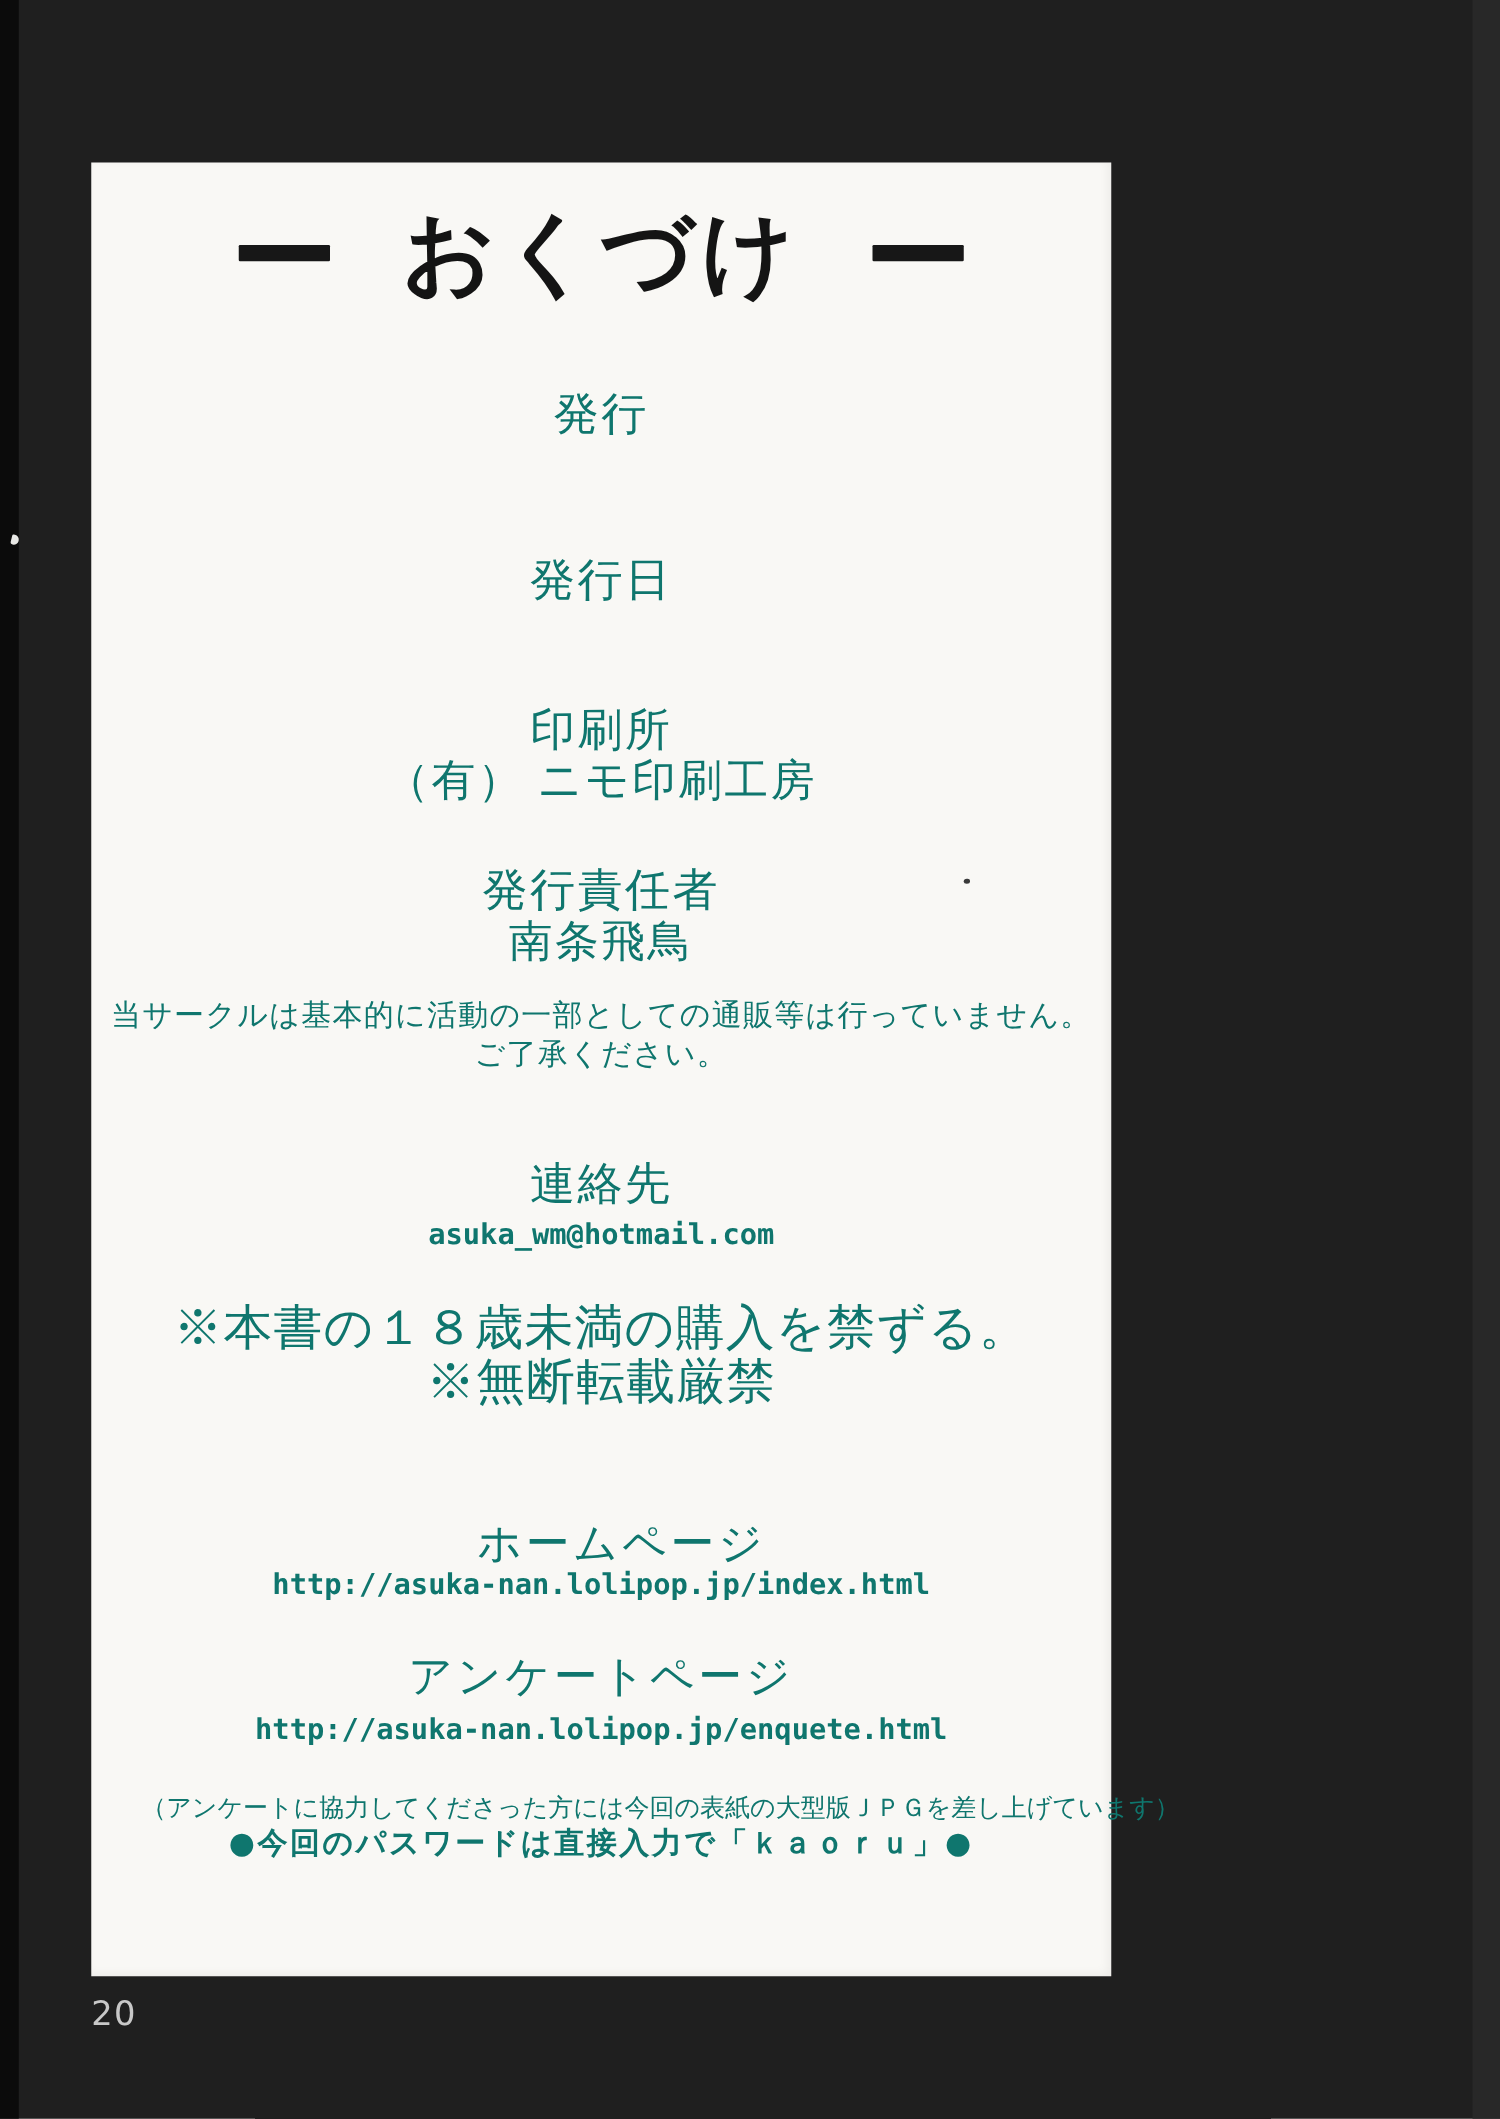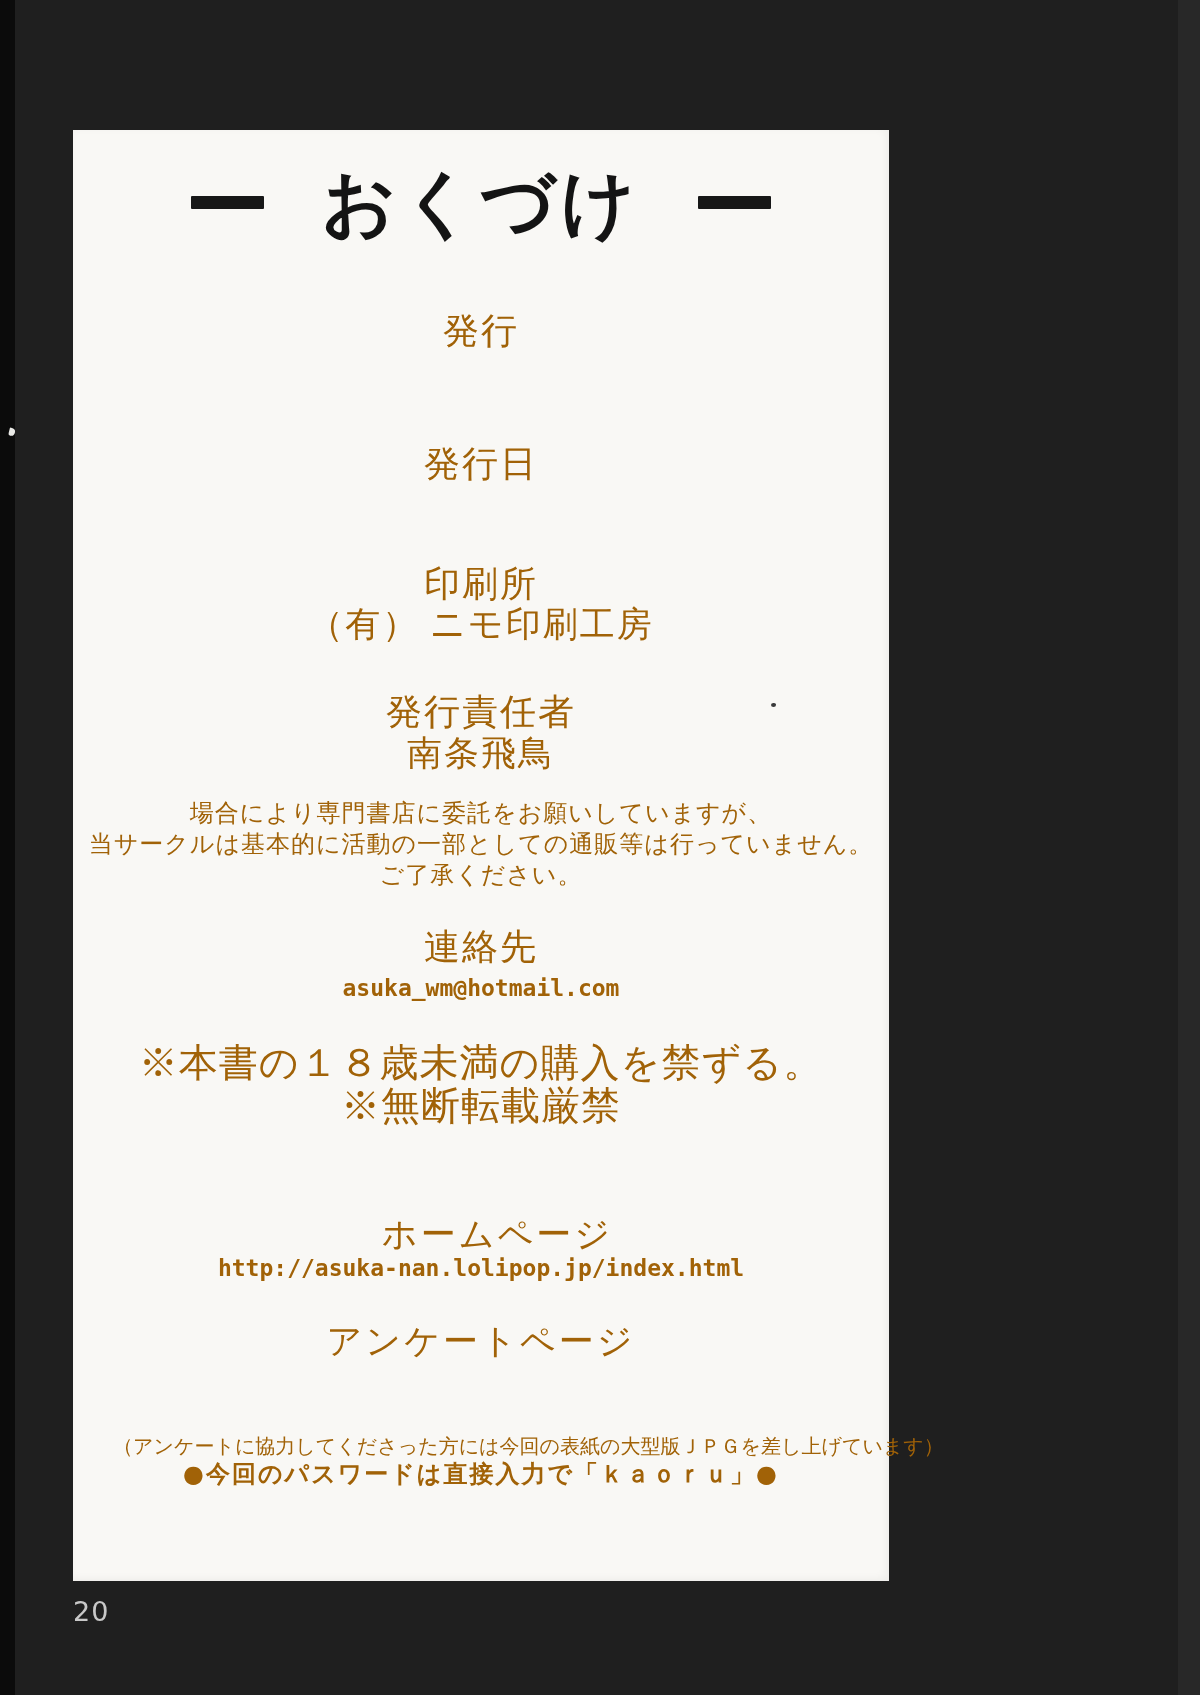--- a/index.html
+++ b/index.html
@@ -45,7 +45,7 @@
     position: absolute;
     left: 0; right: 0;
     text-align: center;
-    color: #a16207;
+    color: #0f766e;
     white-space: nowrap;
   }
   .title-row {

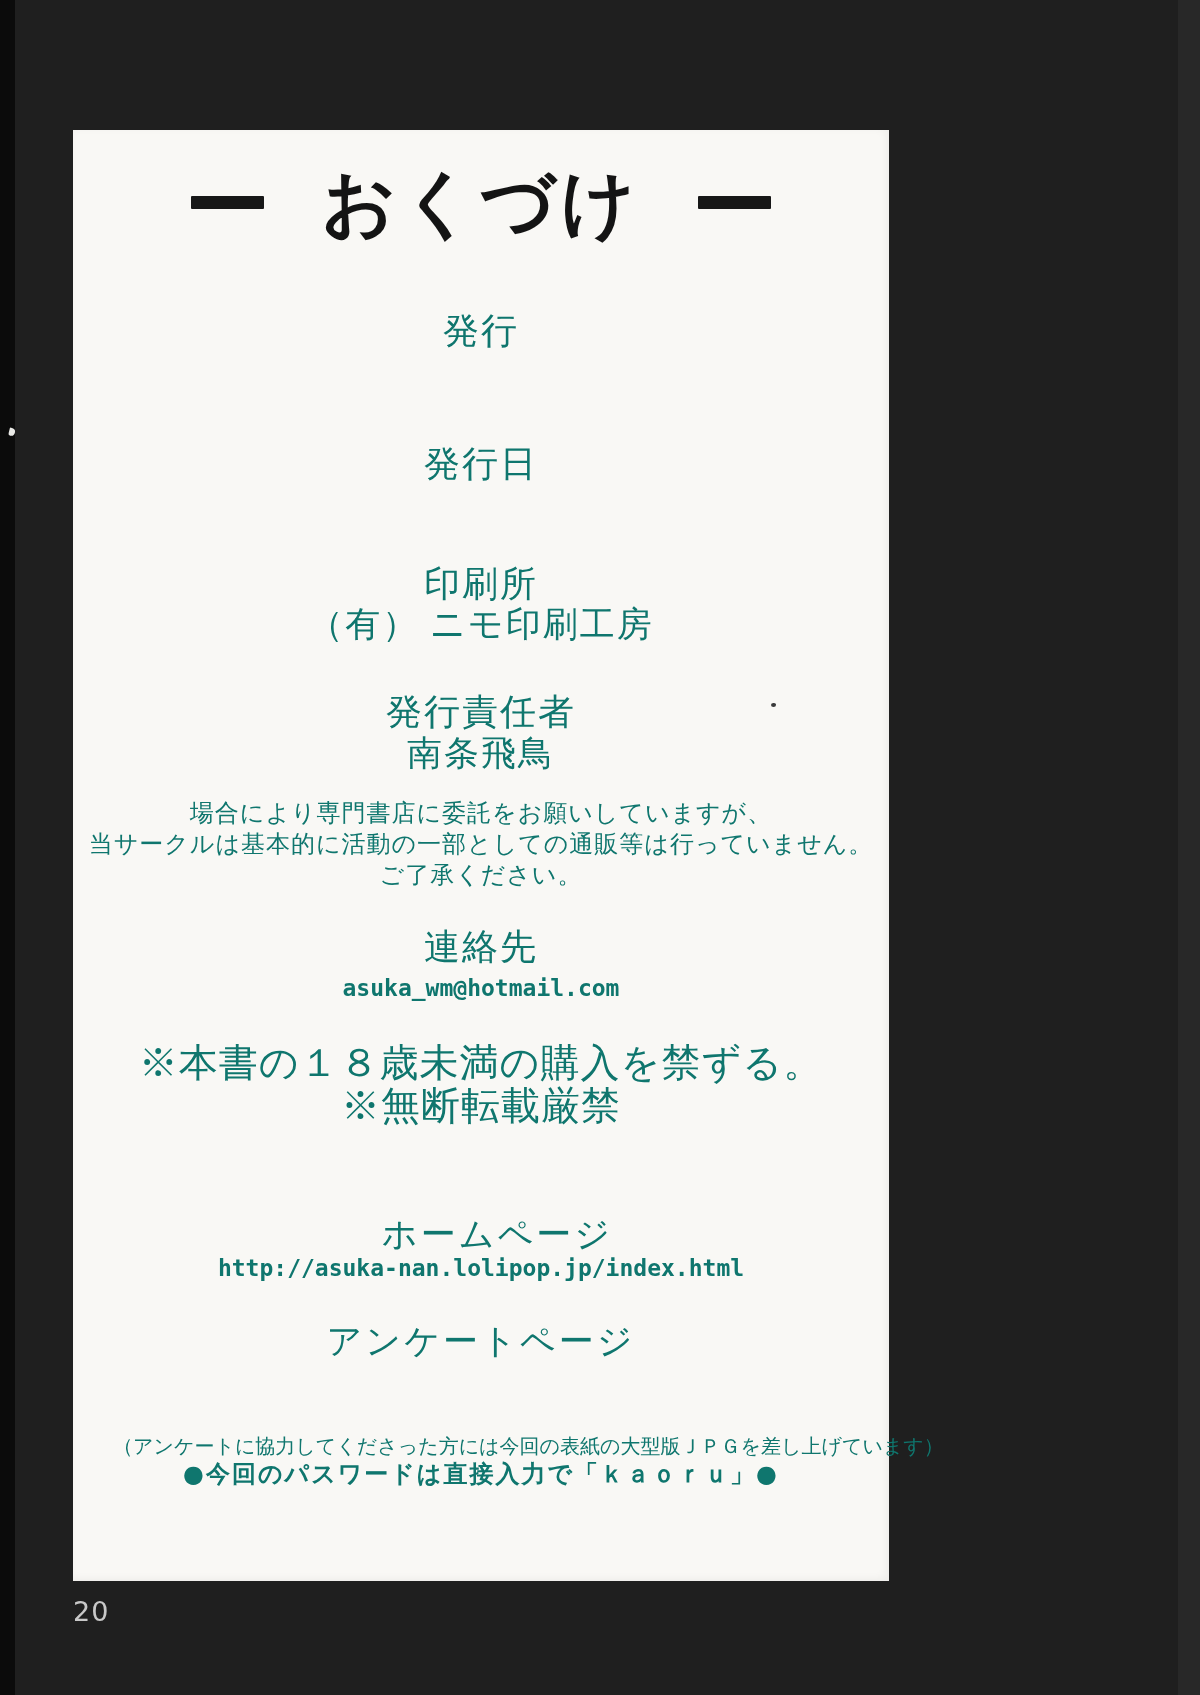--- a/index.html
+++ b/index.html
@@ -149,7 +149,6 @@
   <div class="abs value pos-resp-v">南条飛鳥</div>
 
   <div class="abs notice pos-notice">
-    <div>場合により専門書店に委託をお願いしていますが、</div>
     <div>当サークルは基本的に活動の一部としての通販等は行っていません。</div>
     <div>ご了承ください。</div>
   </div>

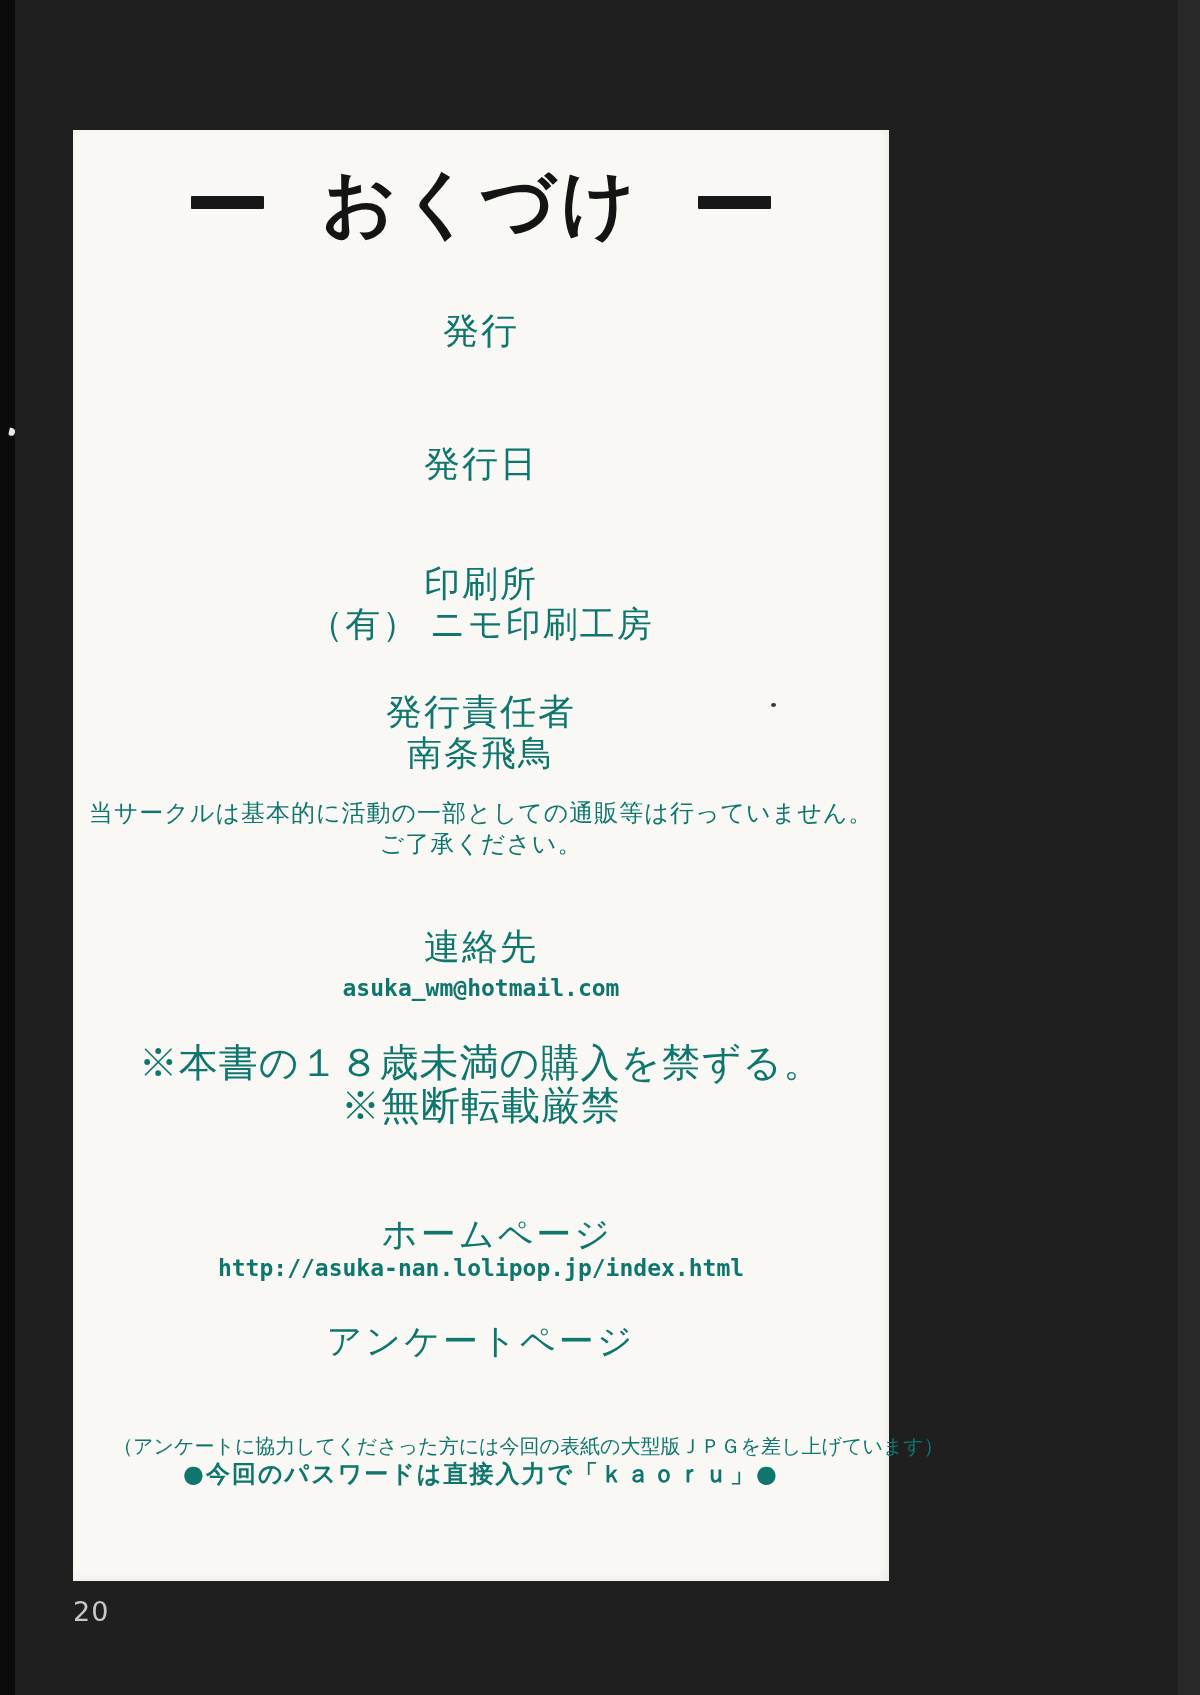--- a/index.html
+++ b/index.html
@@ -163,6 +163,7 @@
   <div class="abs mono pos-home-u">http://asuka-nan.lolipop.jp/index.html</div>
 
   <div class="abs link-heading pos-surv-h">アンケートページ</div>
+  <div class="abs mono pos-surv-u">http://asuka-nan.lolipop.jp/enquete.html</div>
 
   <div class="abs note-small pos-note1">（アンケートに協力してくださった方には今回の表紙の大型版ＪＰＧを差し上げています）</div>
   <div class="abs note-bold pos-note2">●今回のパスワードは直接入力で「ｋａｏｒｕ」●</div>

